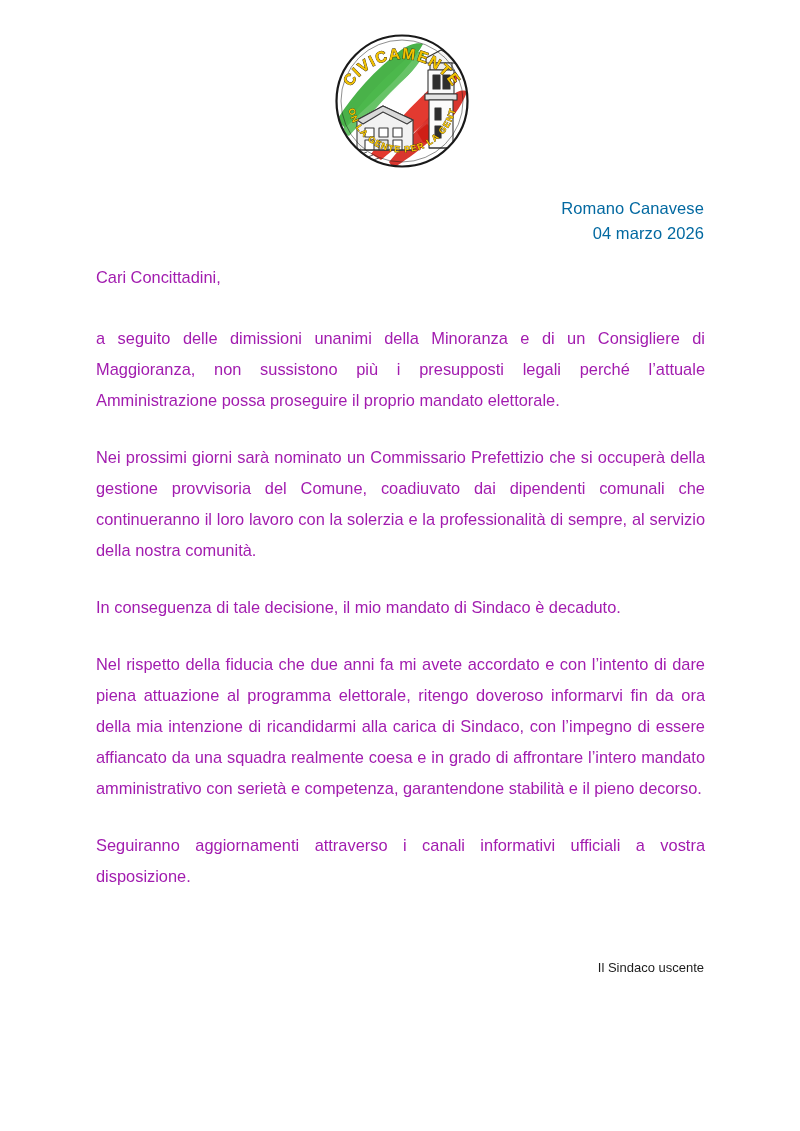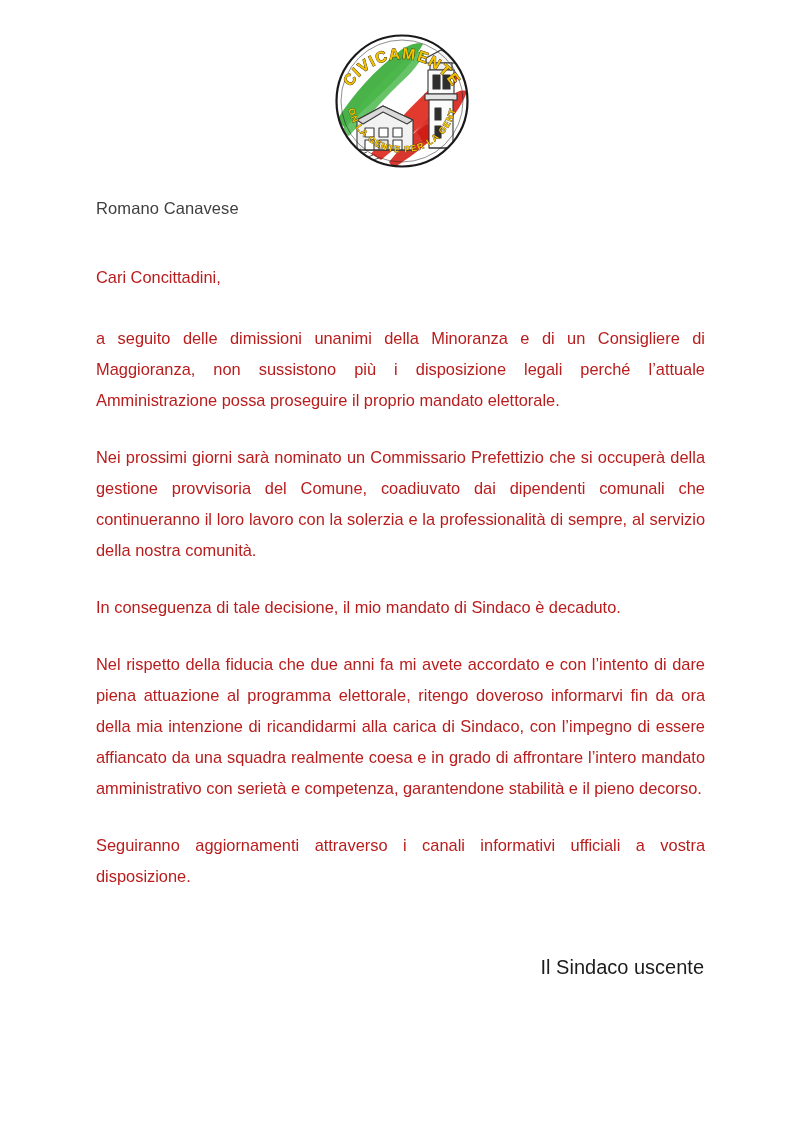--- a/index.html
+++ b/index.html
@@ -41,11 +41,11 @@
     left: 96px;
     top: 196px;
     width: 608px;
-    text-align: left;
+    text-align: right;
     font-size: 16.5px;
     line-height: 25px;
     letter-spacing: 0.1px;
-    color: #404040;
+    color: #0369a1;
   }
   .letter-head div { white-space: nowrap; }
 

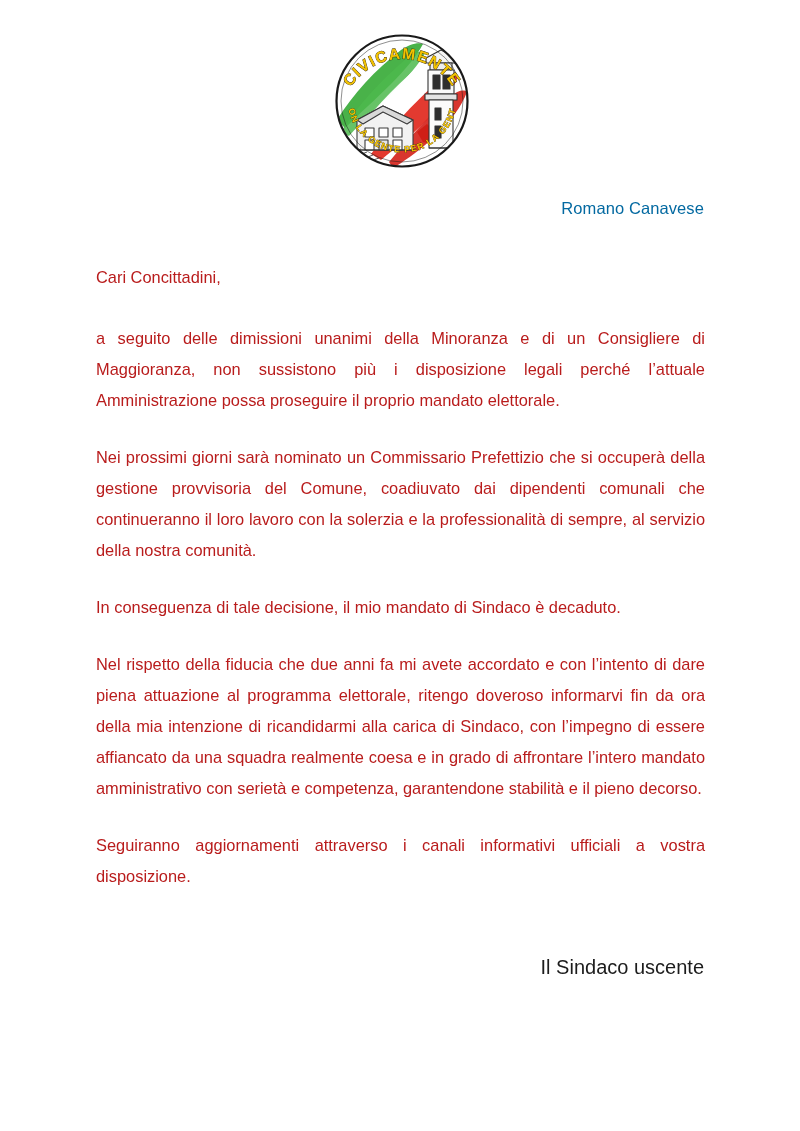--- a/index.html
+++ b/index.html
@@ -166,6 +166,7 @@
 
   <div class="letter-head">
     <div>Romano Canavese</div>
+    <div>04 marzo 2026</div>
   </div>
 
   <div class="letter-body">

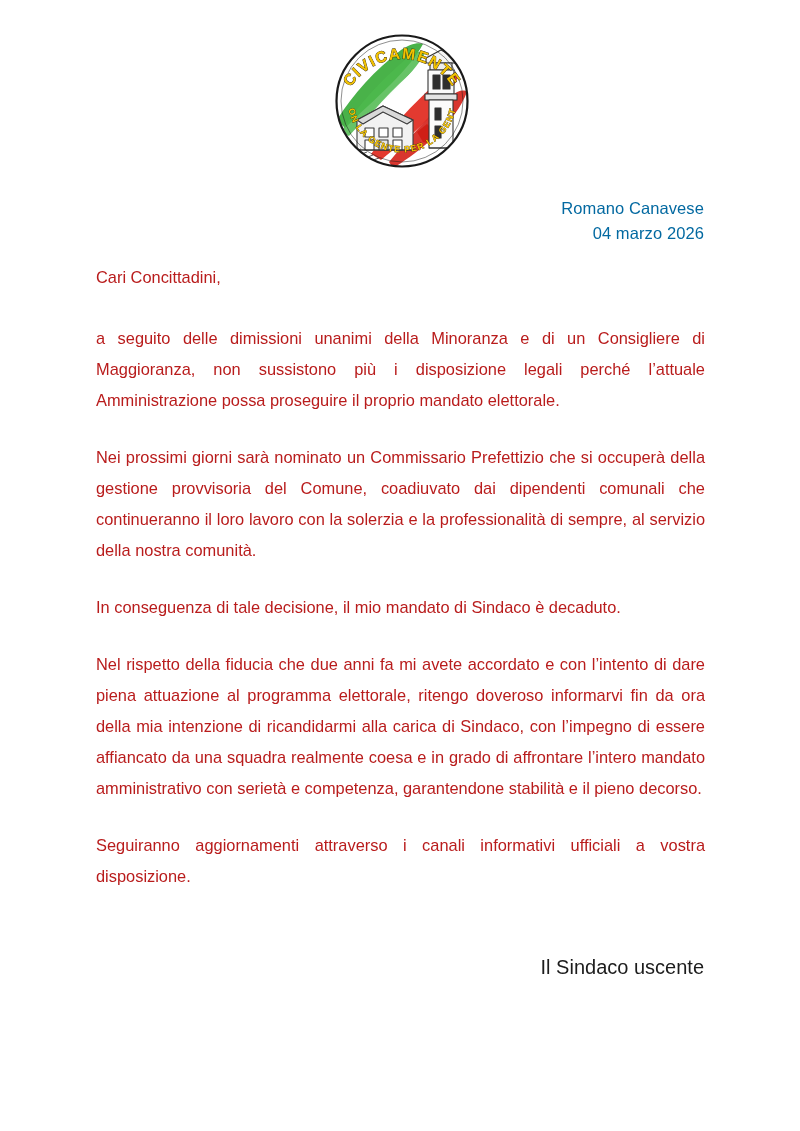--- a/index.html
+++ b/index.html
@@ -57,7 +57,7 @@
     width: 609px;
     font-size: 16.4px;
     line-height: 31px;
-    color: #b91c1c;
+    color: #a21caf;
   }
   .salutation {
     margin: 0 0 30px 0;

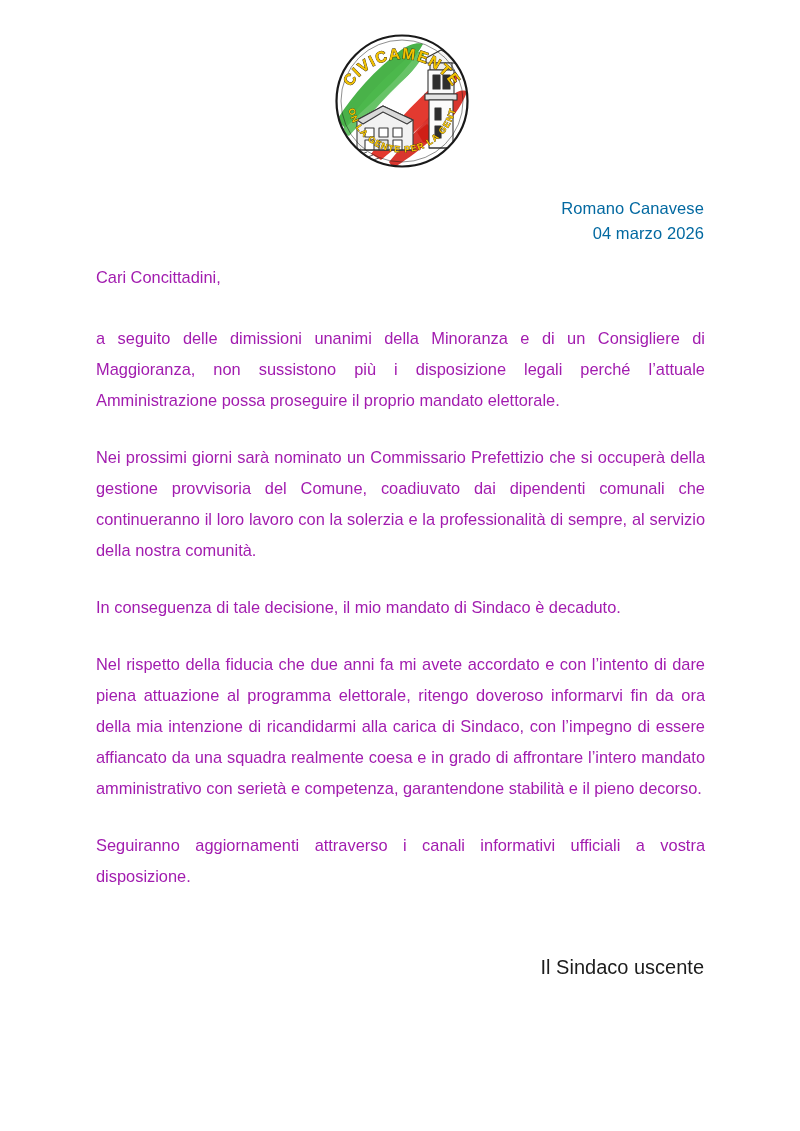--- a/index.html
+++ b/index.html
@@ -171,7 +171,7 @@
 
   <div class="letter-body">
     <p class="salutation">Cari Concittadini,</p>
-    <p class="para">a seguito delle dimissioni unanimi della Minoranza e di un Consigliere di Maggioranza, non sussistono più i disposizione legali perché l’attuale Amministrazione possa proseguire il proprio mandato elettorale.</p>
+    <p class="para">a seguito delle dimissioni unanimi della Minoranza e di un Consigliere di Maggioranza, non sussistono più i presupposti legali perché l’attuale Amministrazione possa proseguire il proprio mandato elettorale.</p>
     <p class="para">Nei prossimi giorni sarà nominato un Commissario Prefettizio che si occuperà della gestione provvisoria del Comune, coadiuvato dai dipendenti comunali che continueranno il loro lavoro con la solerzia e la professionalità di sempre, al servizio della nostra comunità.</p>
     <p class="para">In conseguenza di tale decisione, il mio mandato di Sindaco è decaduto.</p>
     <p class="para">Nel rispetto della fiducia che due anni fa mi avete accordato e con l’intento di dare piena attuazione al programma elettorale, ritengo doveroso informarvi fin da ora della mia intenzione di ricandidarmi alla carica di Sindaco, con l’impegno di essere affiancato da una squadra realmente coesa e in grado di affrontare l’intero mandato amministrativo con serietà e competenza, garantendone stabilità e il pieno decorso.</p>

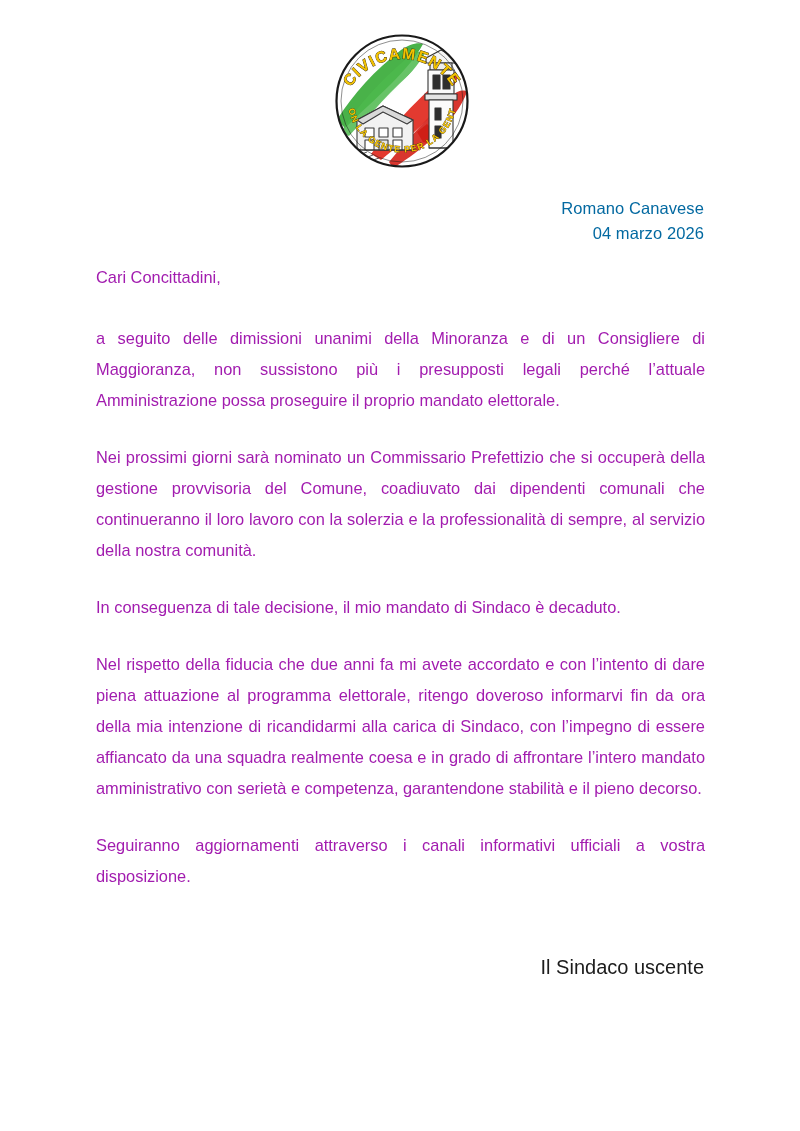--- a/index.html
+++ b/index.html
@@ -78,7 +78,7 @@
     top: 955px;
     width: 608px;
     text-align: right;
-    font-size: 20px;
+    font-size: 13px;
     line-height: 25px;
     color: #1c1c1c;
   }

